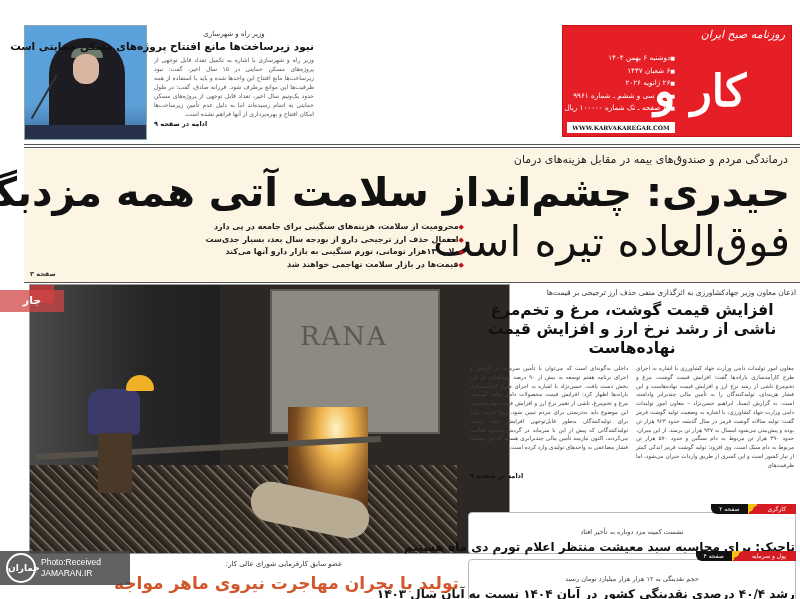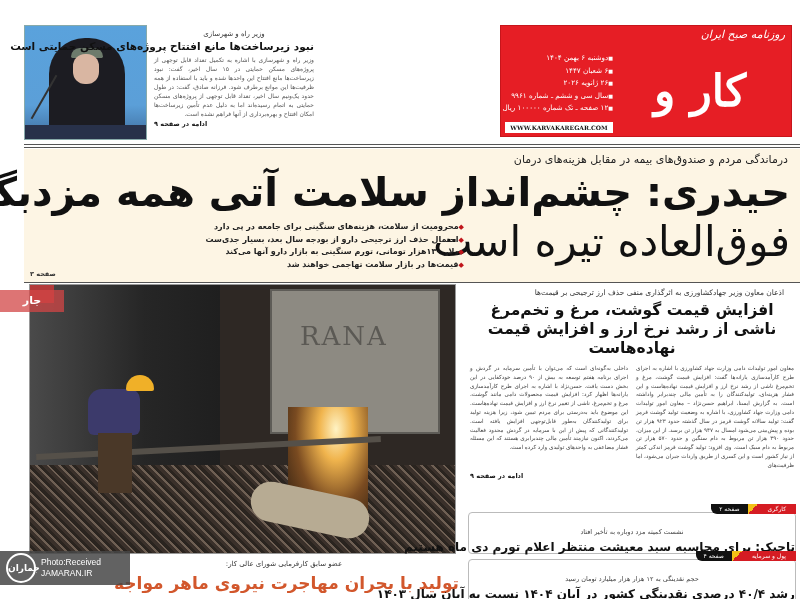--- a/index.html
+++ b/index.html
@@ -8,7 +8,7 @@
   .page { position: absolute; left: 24px; top: 22px; width: 776px; height: 577px; background: #fff; }
 
   
-  .masthead { position: absolute; right: 8px; top: 3px; width: 292px; height: 112px; background: #e61e25; border: 1px solid #c7151b; }
+  .masthead { position: absolute; right: 8px; top: 3px; width: 230px; height: 112px; background: #e61e25; border: 1px solid #c7151b; }
   .mast-tagline { position: absolute; right: 6px; top: 2px; color: #fff; font-family: "DejaVu Serif", serif; font-size: 11px; font-style: italic; direction: rtl; }
   .mast-logo { position: absolute; right: 6px; top: 22px; width: 170px; height: 86px; color: #fff; font-family: "DejaVu Serif", serif; font-weight: bold; font-size: 44px; line-height: 86px; text-align: center; direction: rtl; letter-spacing: -2px; }
   .mast-info { position: absolute; left: 4px; top: 26px; width: 108px; direction: rtl; }

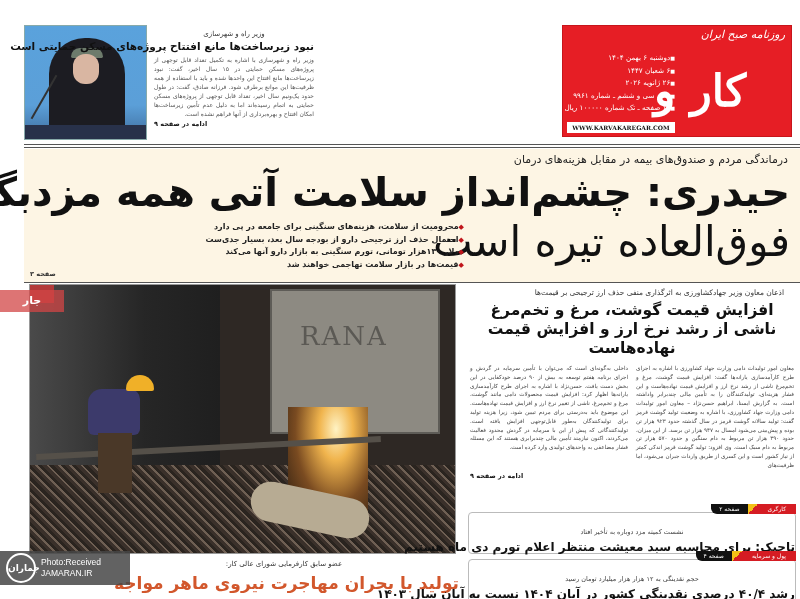--- a/index.html
+++ b/index.html
@@ -73,7 +73,7 @@
 
   
   .rs { position: absolute; left: 440px; top: 262px; width: 336px; direction: rtl; }
-  .rs-kicker { font-size: 7.5px; color: #333; text-align: right; padding-right: 16px; margin-top: 4px; }
+  .rs-kicker { font-size: 7.5px; color: #333; text-align: right; padding-right: 4px; margin-top: 4px; }
   .rs-title { font-size: 15.5px; font-weight: bold; color: #111; text-align: center; line-height: 19px; margin-top: 4px; }
   .rs-cols { display: flex; flex-direction: row; gap: 8px; margin-top: 6px; padding: 0 6px; }
   .rs-col { flex: 1; font-size: 5.6px; color: #444; line-height: 8.8px; text-align: justify; }

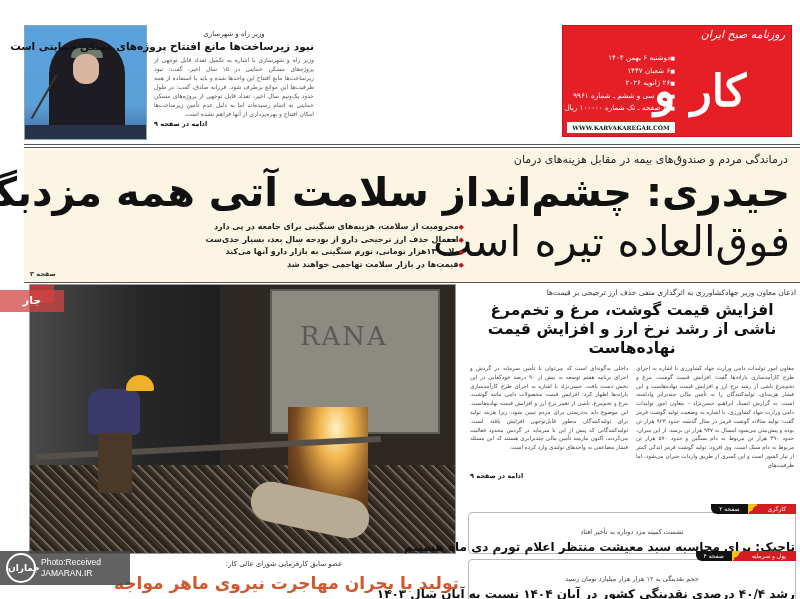--- a/index.html
+++ b/index.html
@@ -45,7 +45,7 @@
   .rule-single { position: absolute; left: 0; top: 260px; width: 776px; height: 1px; background: #555; }
 
   
-  .main-photo { position: absolute; left: 5px; top: 262px; width: 427px; height: 270px; background: #2e2824; overflow: hidden; border: 1px solid #999; }
+  .main-photo { position: absolute; left: 5px; top: 262px; width: 481px; height: 270px; background: #2e2824; overflow: hidden; border: 1px solid #999; }
   .mp-wall { position: absolute; left: 0; top: 0; width: 190px; height: 180px; background: linear-gradient(90deg,#4a4a4a,#262626 60%,#1f1f1f); }
   .mp-furnace { position: absolute; left: 240px; top: 4px; width: 170px; height: 145px; background: #8d8a82; border: 2px solid #5e5c57; }
   .mp-rana { position: absolute; left: 28px; top: 30px; font-family: "DejaVu Serif", serif; font-size: 26px; color: #5b5954; letter-spacing: 2px; }

